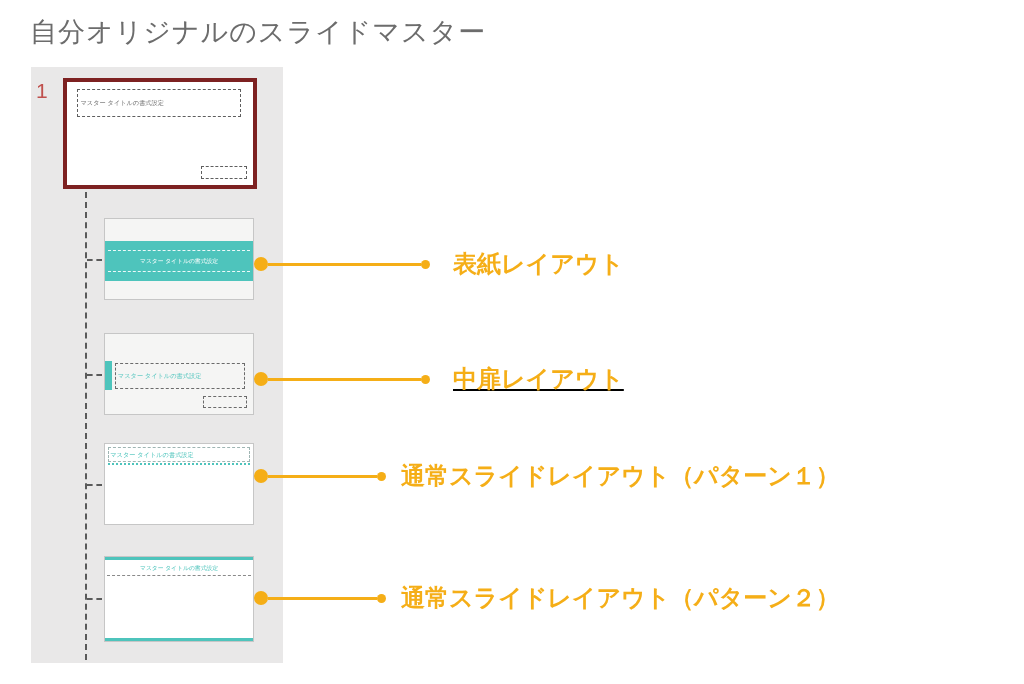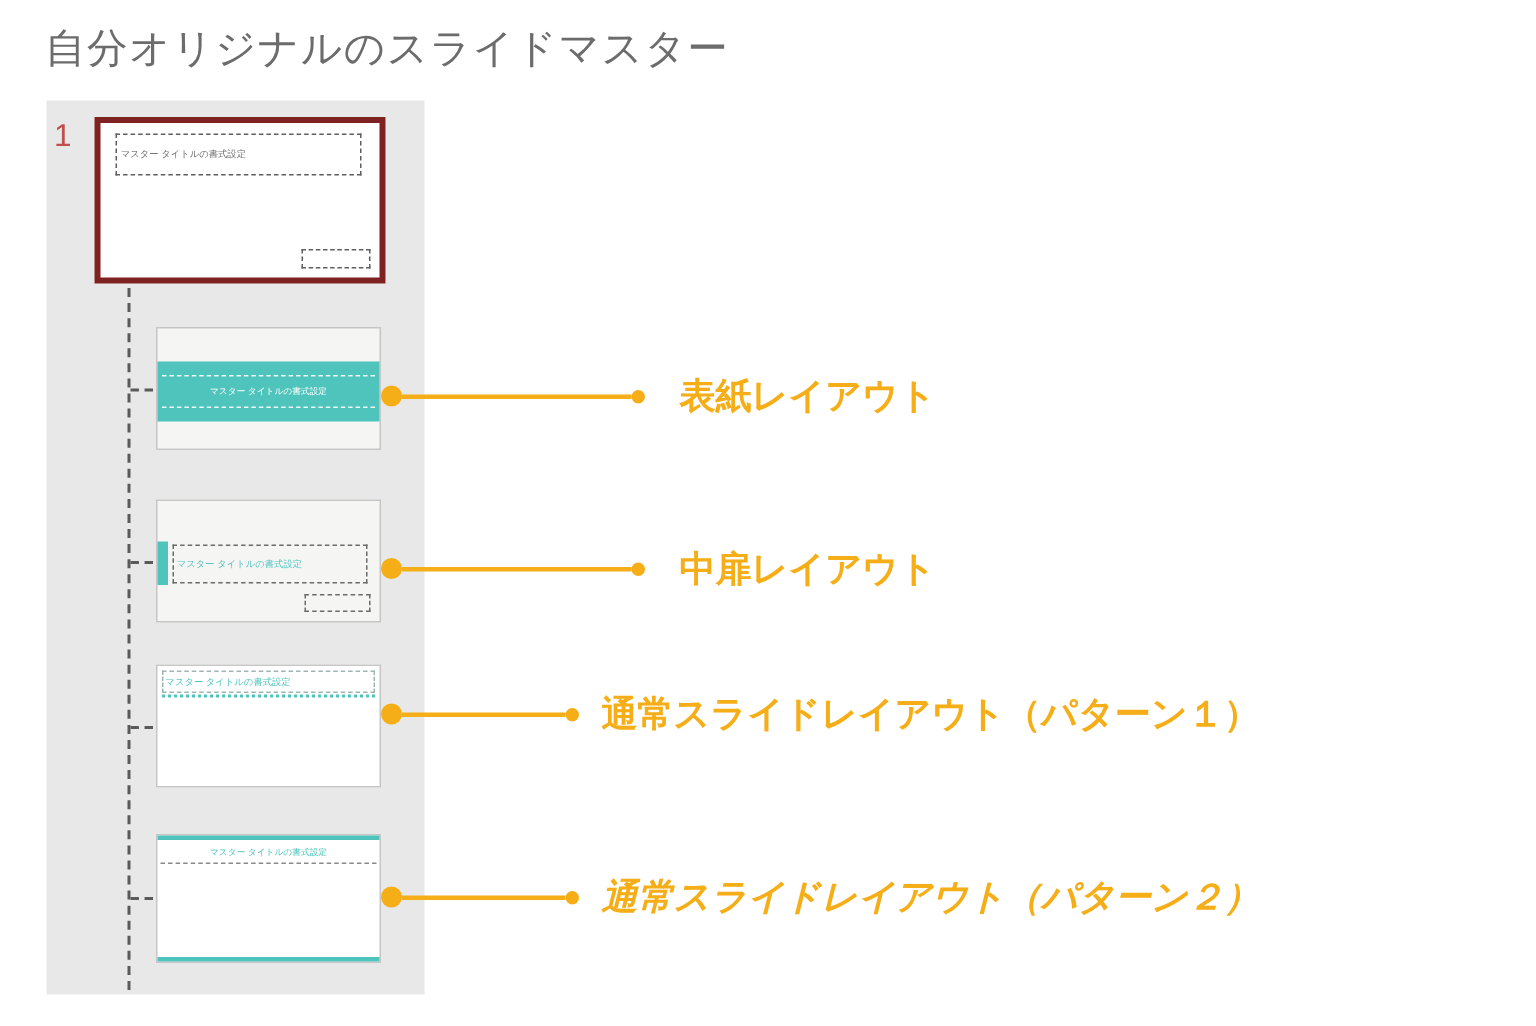--- a/index.html
+++ b/index.html
@@ -164,7 +164,7 @@
     <span class="callout-label gap-long">表紙レイアウト</span>
   </div>
 
-  <div class="annotation-row" style="top:364px;">
+  <div class="annotation-row" style="top:364px;text-decoration:underline;">
     <span class="dot-big"></span>
     <span class="conn-line conn-long"></span>
     <span class="dot-small"></span>

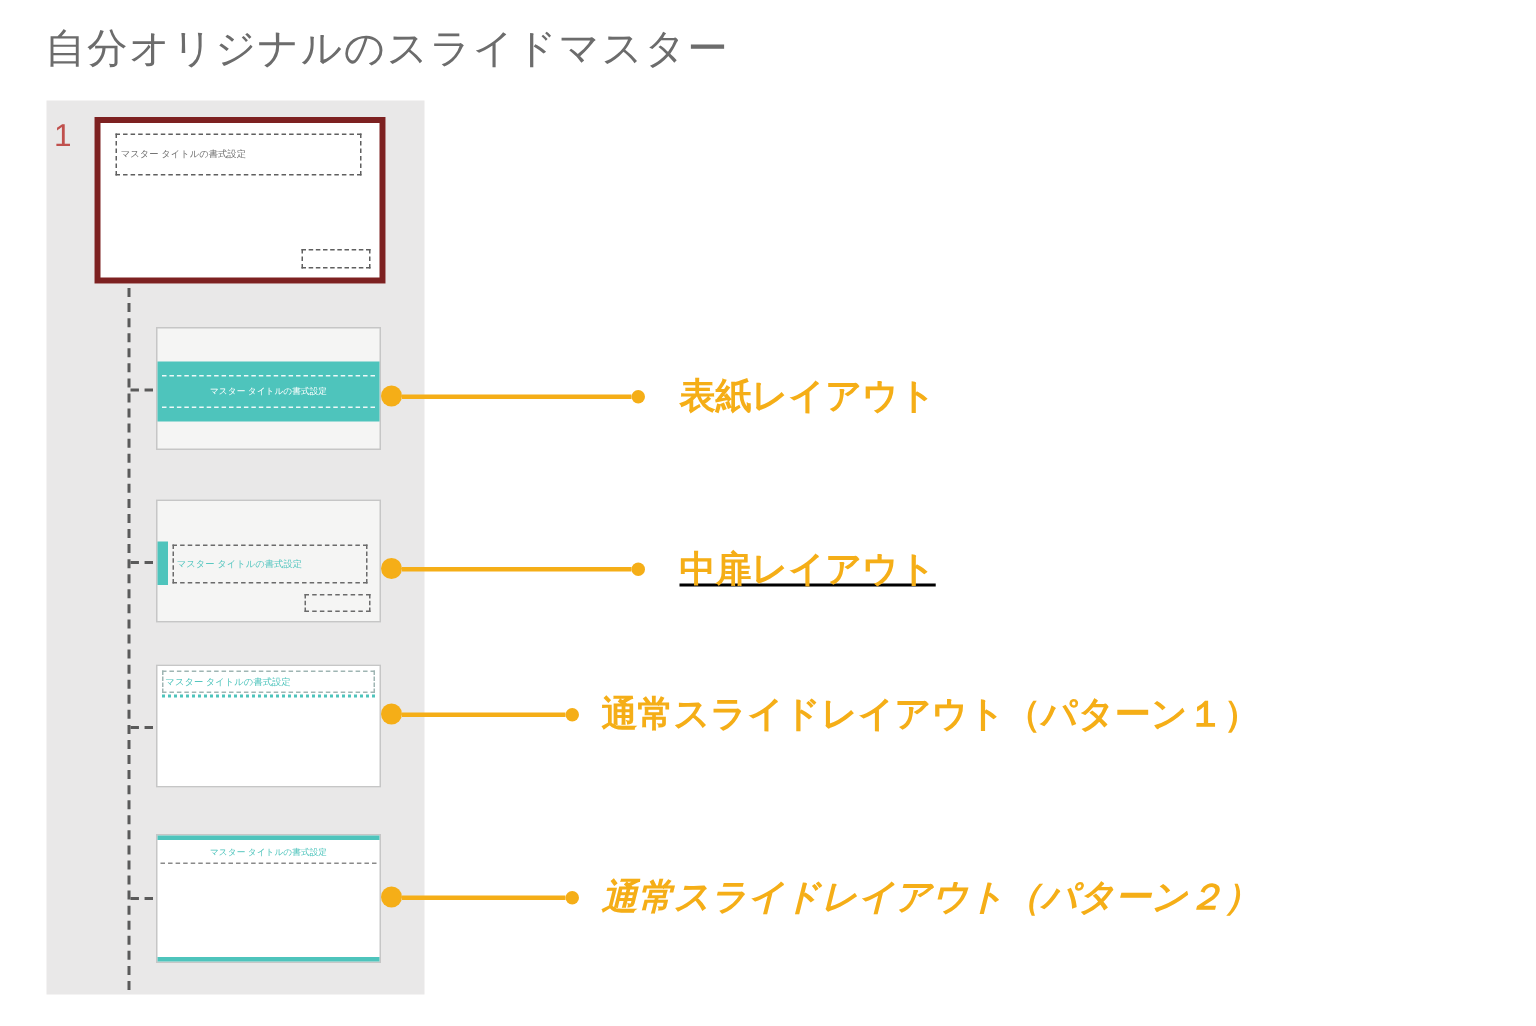--- a/index.html
+++ b/index.html
@@ -178,7 +178,7 @@
     <span class="callout-label gap-short">通常スライドレイアウト（パターン１）</span>
   </div>
 
-  <div class="annotation-row" style="top:583px;font-style:italic;">
+  <div class="annotation-row" style="top:583px;">
     <span class="dot-big"></span>
     <span class="conn-line conn-short"></span>
     <span class="dot-small"></span>

